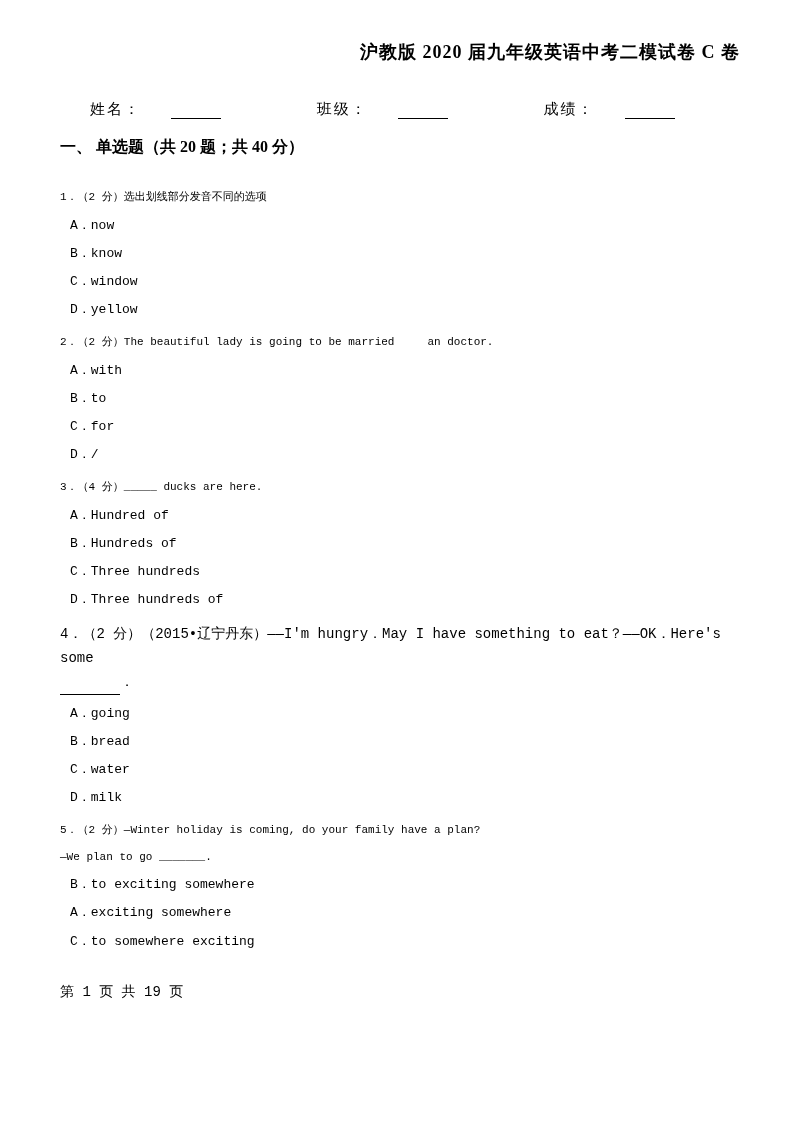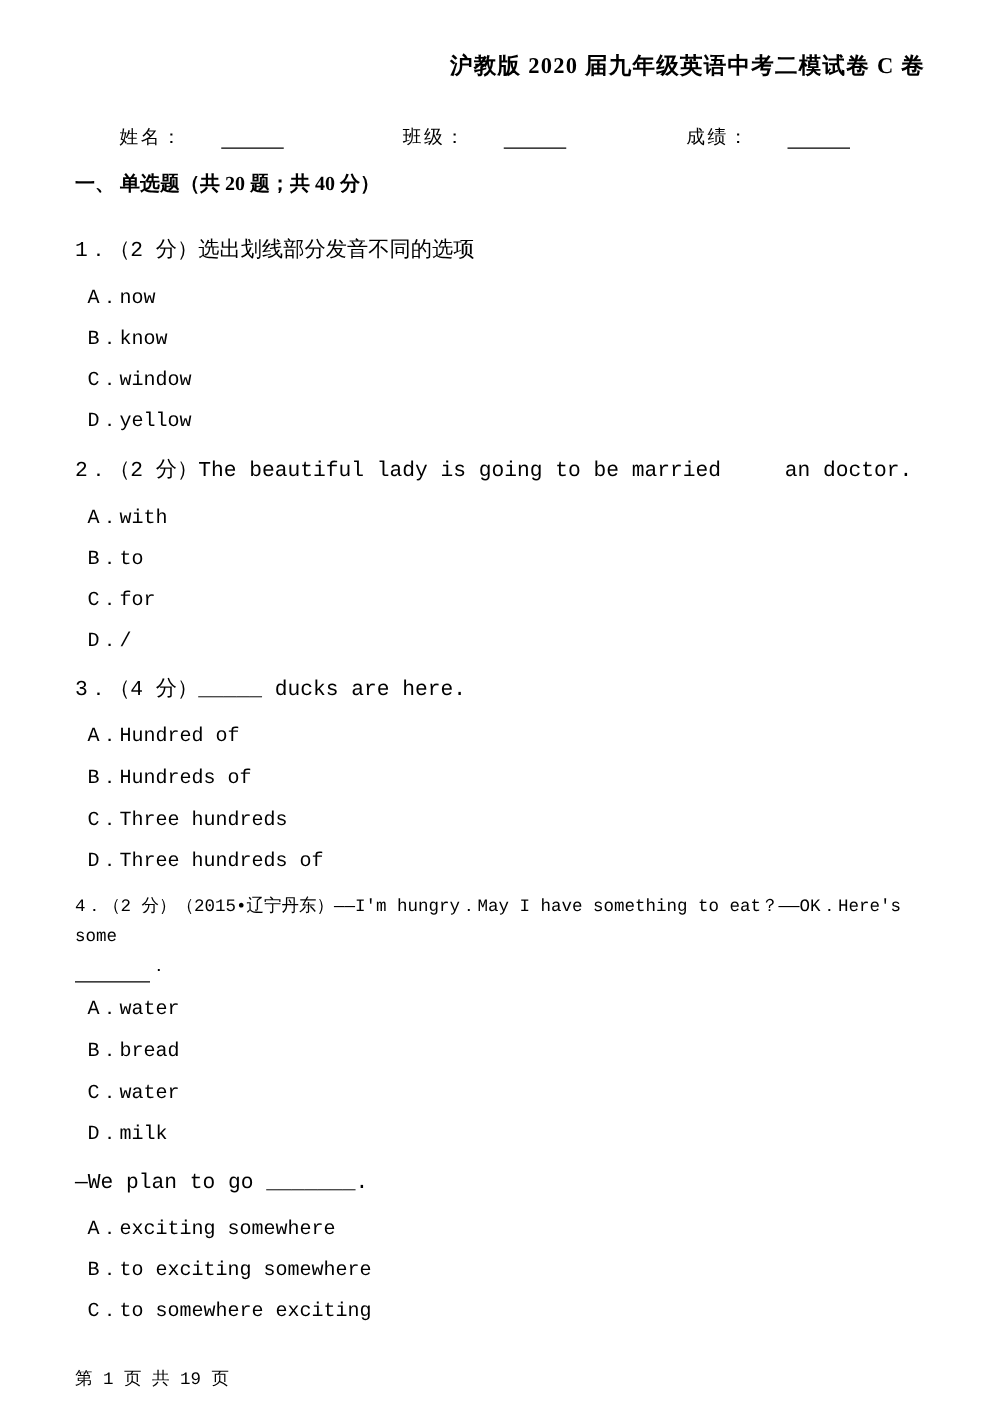--- a/index.html
+++ b/index.html
@@ -24,7 +24,7 @@
       letter-spacing: 1px;
     }
     .info-row {
-      text-align: right;
+      text-align: left;
       margin-bottom: 18px;
       font-size: 15px;
       letter-spacing: 2px;

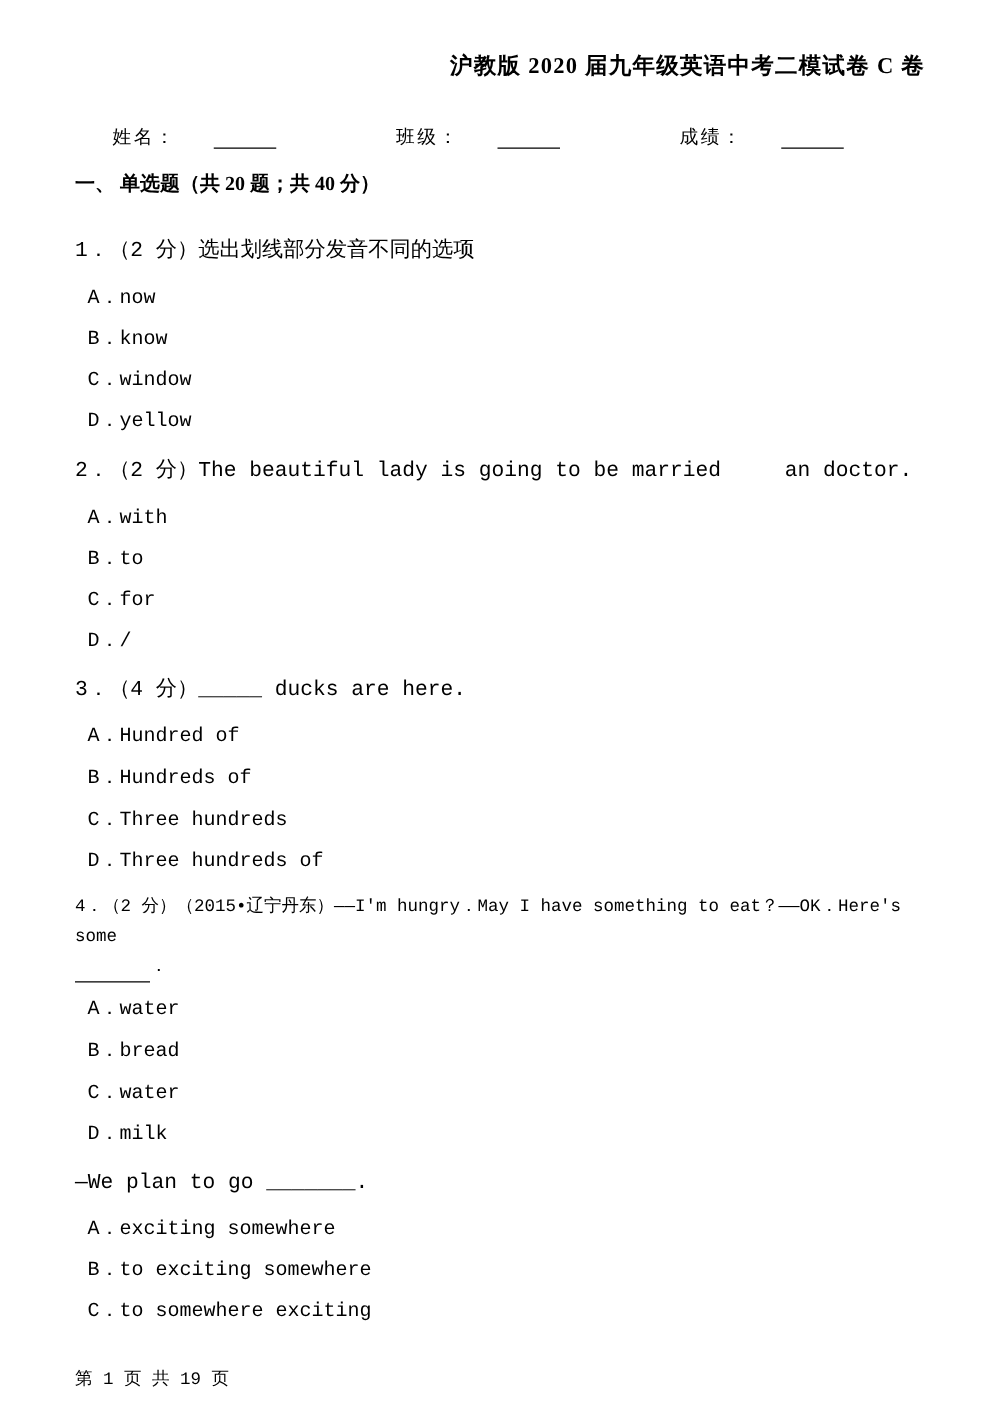--- a/index.html
+++ b/index.html
@@ -45,7 +45,7 @@
       margin-bottom: 8px;
       line-height: 1.7;
       font-family: "Courier New", "SimSun", monospace;
-      font-size: 17px;
+      font-size: 11px;
     }
     .option {
       margin-bottom: 6px;

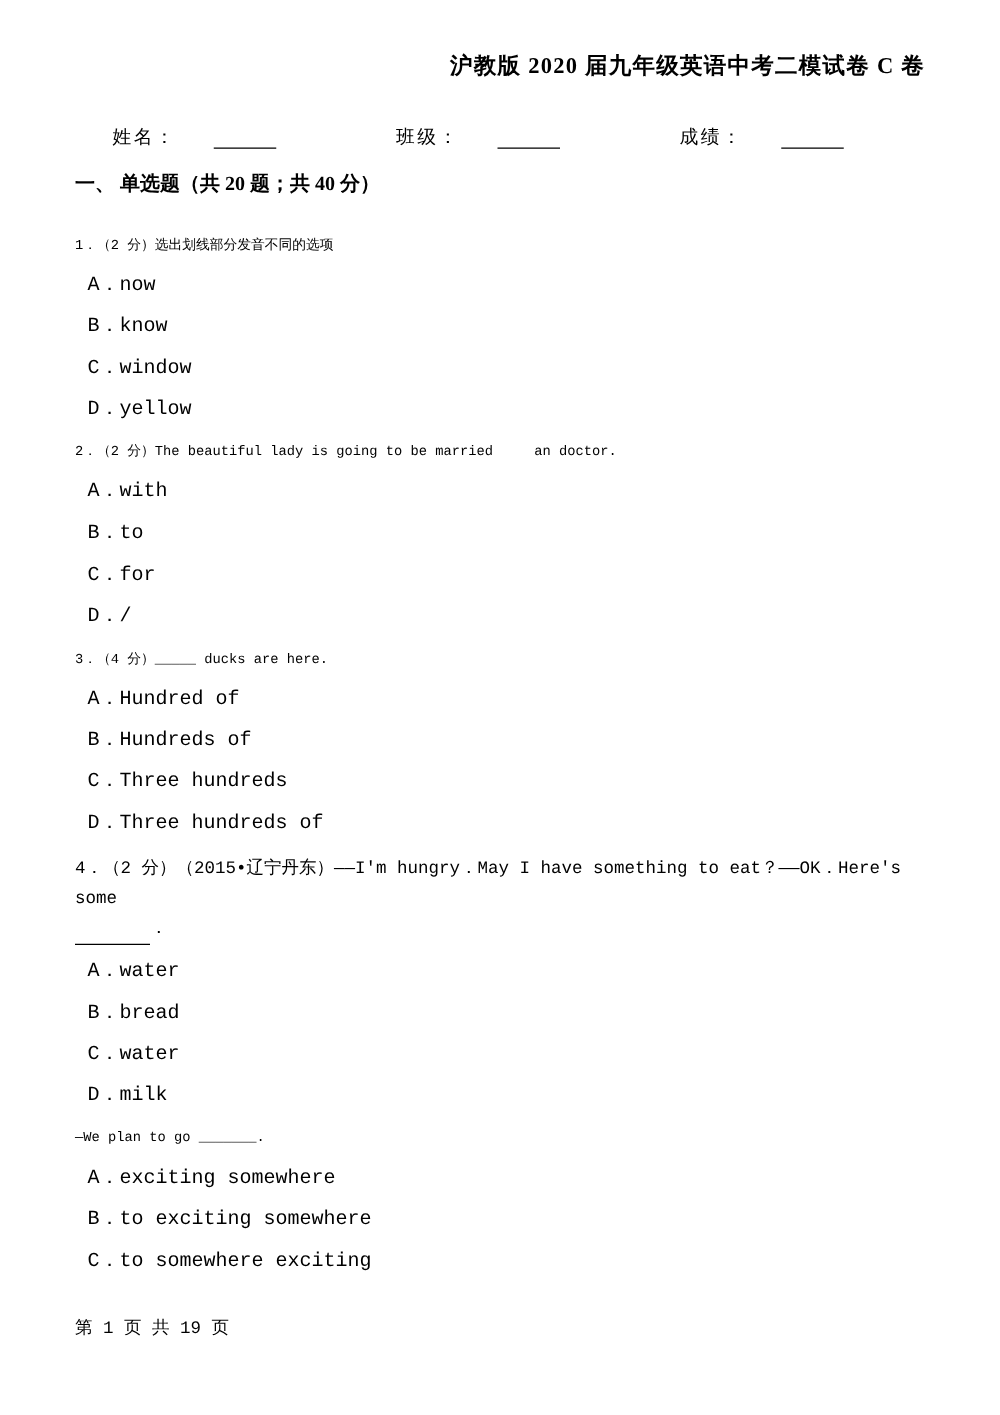--- a/index.html
+++ b/index.html
@@ -52,7 +52,7 @@
       padding-left: 10px;
       line-height: 1.7;
       font-family: "Courier New", "SimSun", monospace;
-      font-size: 16px;
+      font-size: 13px;
     }
     .underline-sm {
       display: inline-block;

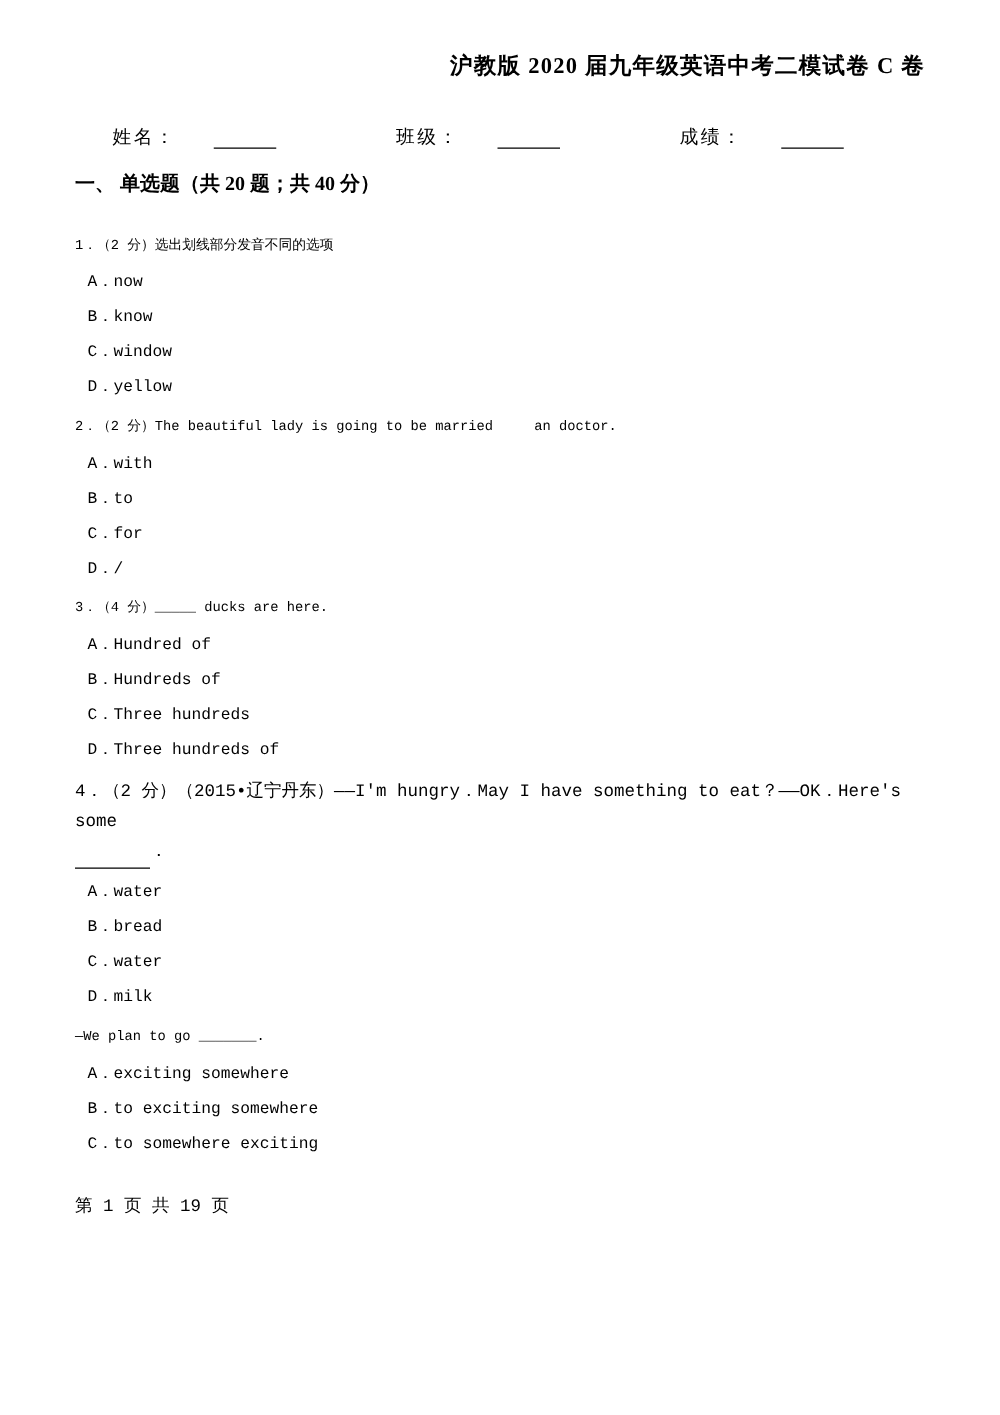--- a/index.html
+++ b/index.html
@@ -118,7 +118,7 @@
 <div class="question-block">
   <div class="q4-stem">4．（2 分）（2015•辽宁丹东）——I'm hungry．May I have something to eat？——OK．Here's some
 <br><span class="blank-line"></span>．</div>
-  <div class="option">A．water</div>
+  <div class="option">A．going</div>
   <div class="option">B．bread</div>
   <div class="option">C．water</div>
   <div class="option">D．milk</div>

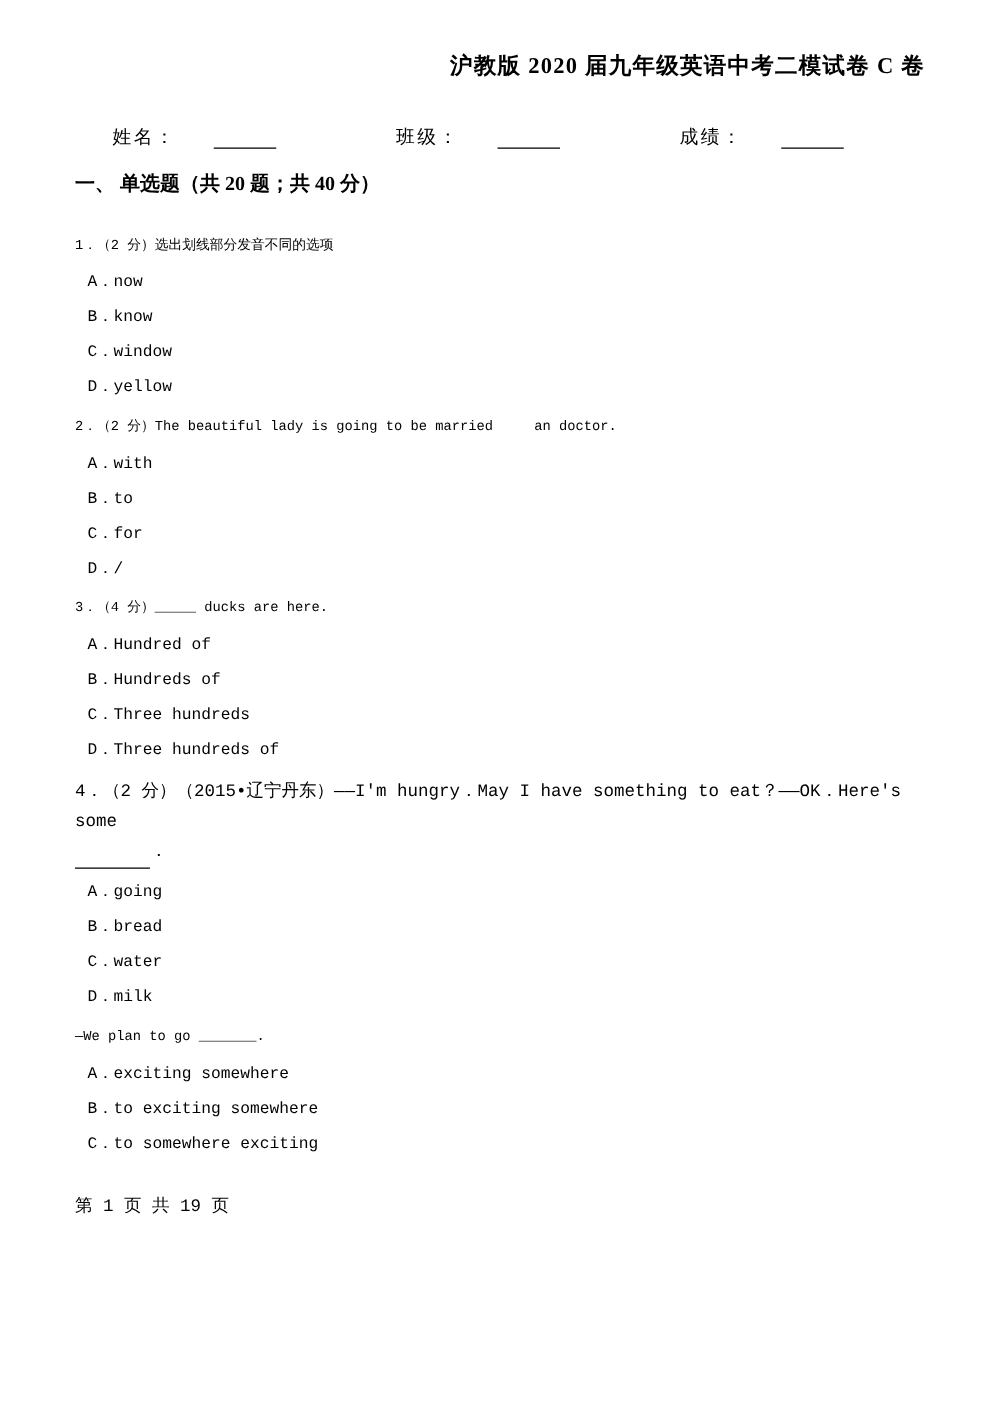--- a/index.html
+++ b/index.html
@@ -125,6 +125,7 @@
 </div>
 
 <div class="question-block">
+  <div class="question-stem">5．（2 分）—Winter holiday is coming, do your family have a plan?</div>
   <div class="question-stem">—We plan to go _______.</div>
   <div class="option">A．exciting somewhere</div>
   <div class="option">B．to exciting somewhere</div>

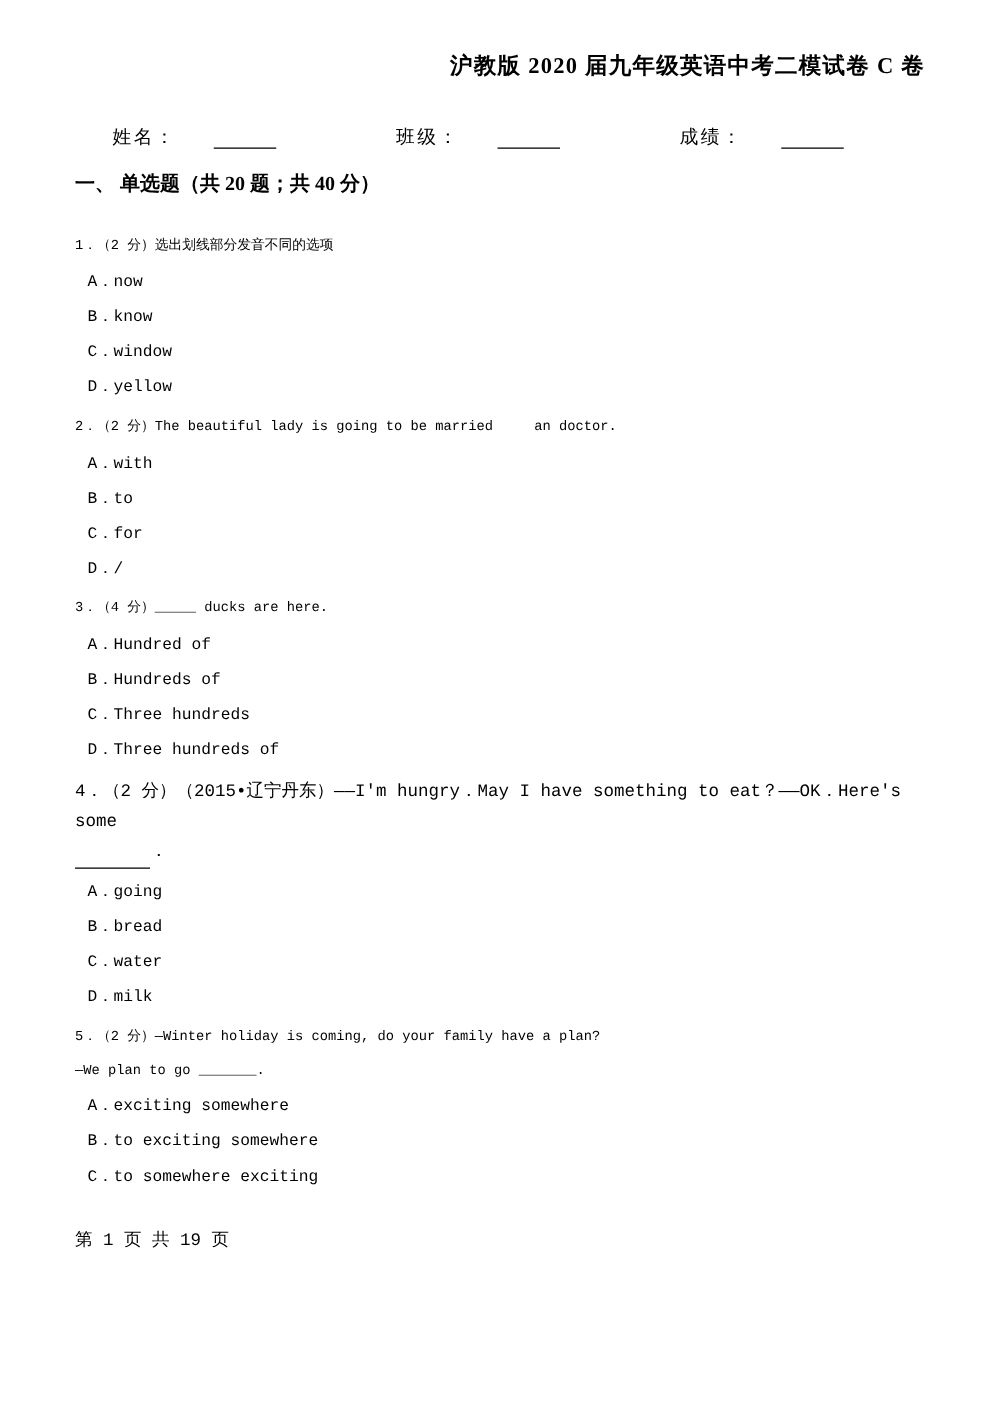--- a/index.html
+++ b/index.html
@@ -127,8 +127,8 @@
 <div class="question-block">
   <div class="question-stem">5．（2 分）—Winter holiday is coming, do your family have a plan?</div>
   <div class="question-stem">—We plan to go _______.</div>
+  <div class="option">B．to exciting somewhere</div>
   <div class="option">A．exciting somewhere</div>
-  <div class="option">B．to exciting somewhere</div>
   <div class="option">C．to somewhere exciting</div>
 </div>
 

